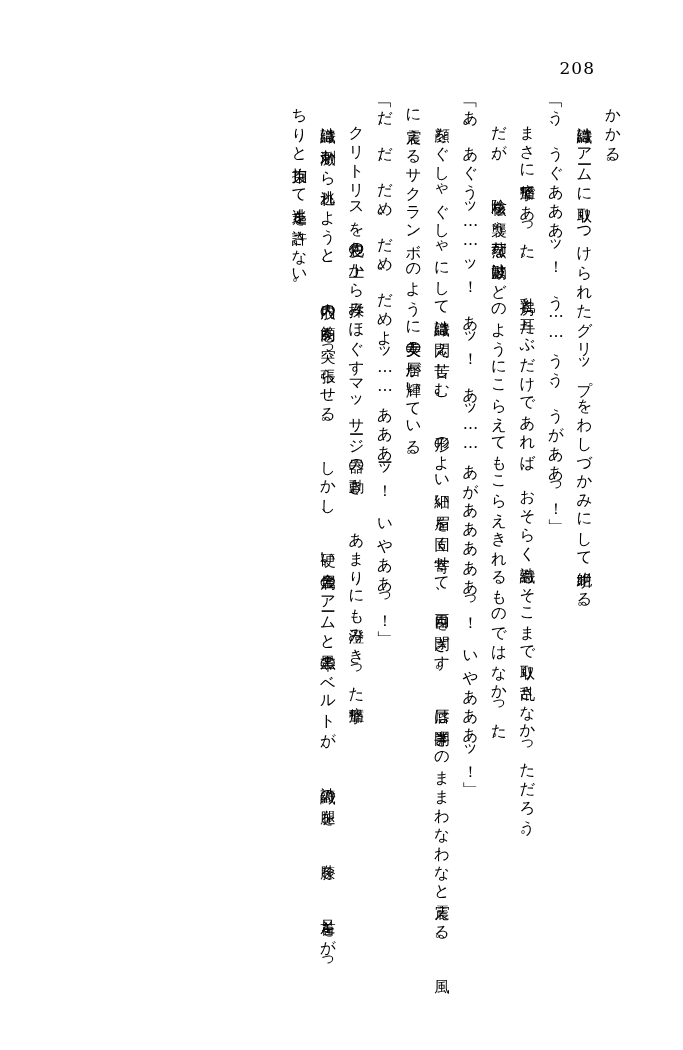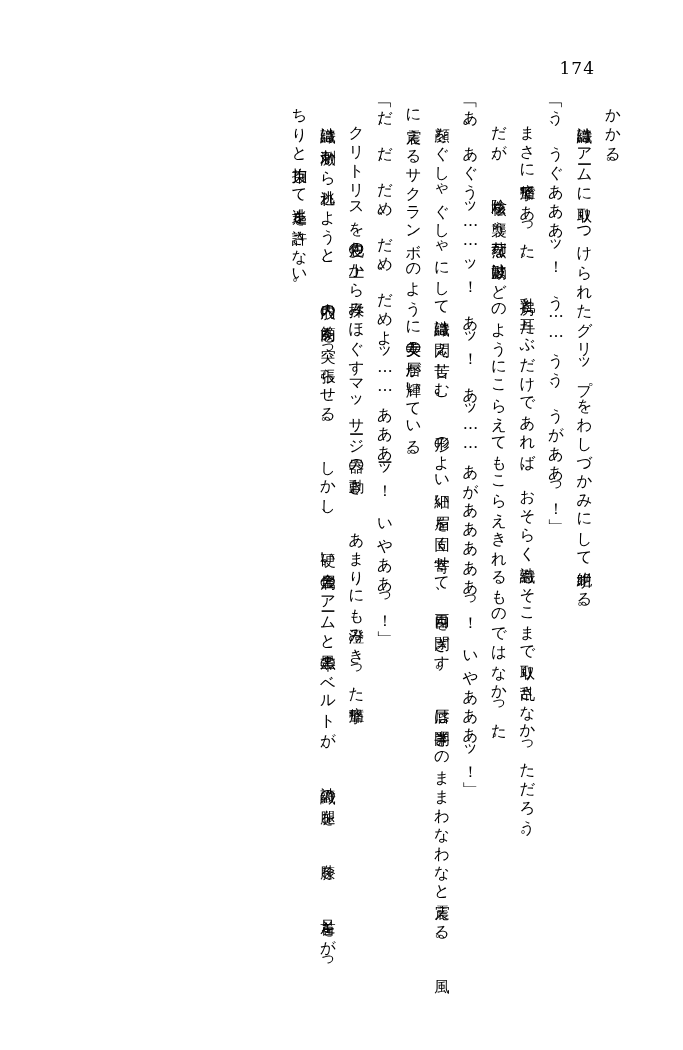--- a/index.html
+++ b/index.html
@@ -55,7 +55,7 @@
 
 <div class="page">
 
-  <div class="page-number">174</div>
+  <div class="page-number">208</div>
 
   <div class="text-body">
     <p class="para">かかる。</p>

